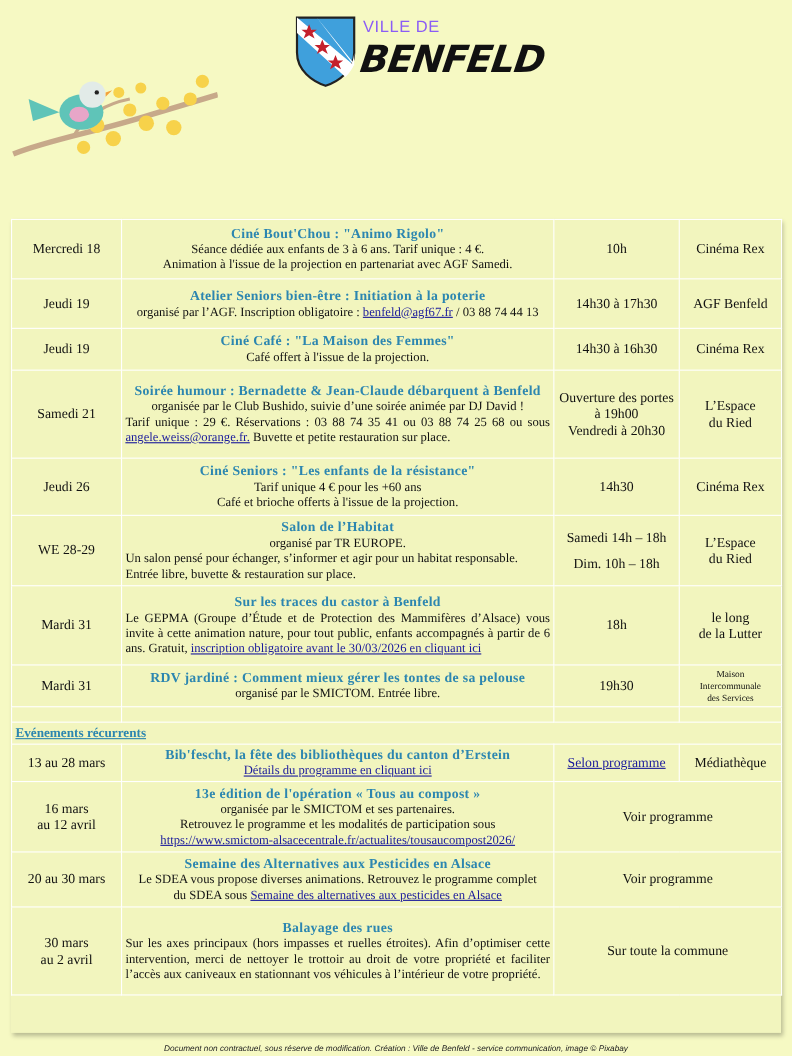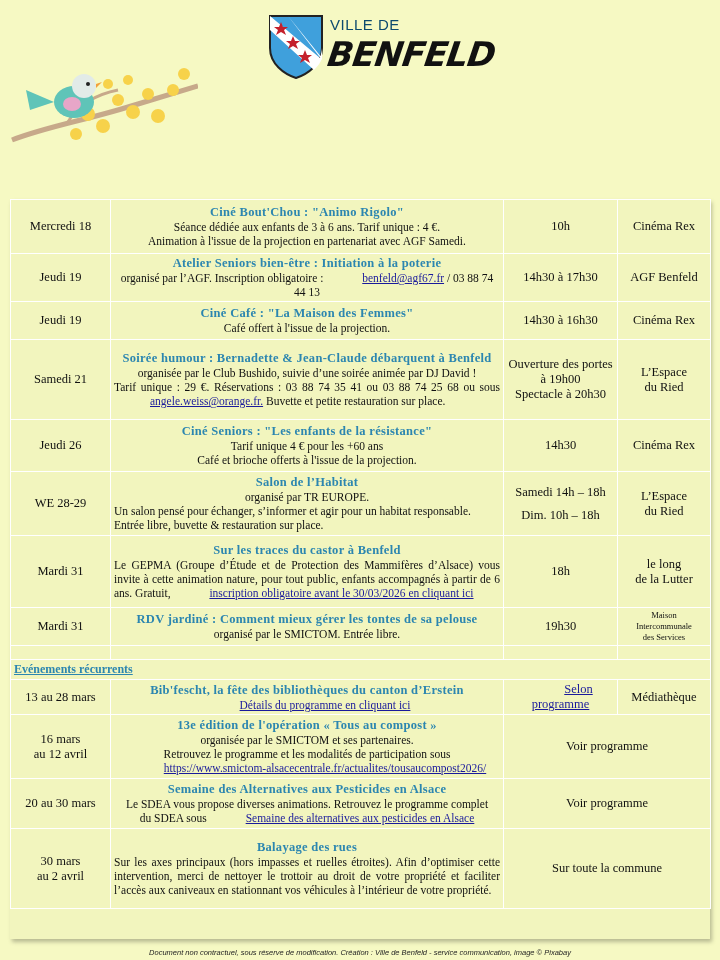--- a/index.html
+++ b/index.html
@@ -7,7 +7,7 @@
   .header { position:absolute; left:0; top:0; width:720px; height:200px; }
   .logo { position:absolute; left:268px; top:14px; width:190px; height:72px; }
   .shield { position:absolute; left:0; top:0; width:56px; height:66px; }
-  .logo .ville { position:absolute; left:62px; top:2px; font-family:"Liberation Sans", sans-serif; font-size:15px; letter-spacing:0.5px; color:#0c4a6e; }
+  .logo .ville { position:absolute; left:62px; top:2px; font-family:"Liberation Sans", sans-serif; font-size:15px; letter-spacing:0.5px; color:#8b5cf6; }
   .logo .benfeld { position:absolute; left:60px; top:20px; font-family:"DejaVu Sans", sans-serif; font-size:34px; font-weight:bold; font-style:italic; color:#111; letter-spacing:-1px; transform:skewX(-8deg); }
   .title-box { position:absolute; left:12px; top:108px; width:698px; height:86px; background:#fbfcdc; border-radius:10px; }
   .title1, .title2 { position:absolute; left:0; width:100%; text-align:center; font-family:"Liberation Sans", sans-serif; font-weight:bold; color:#111; }

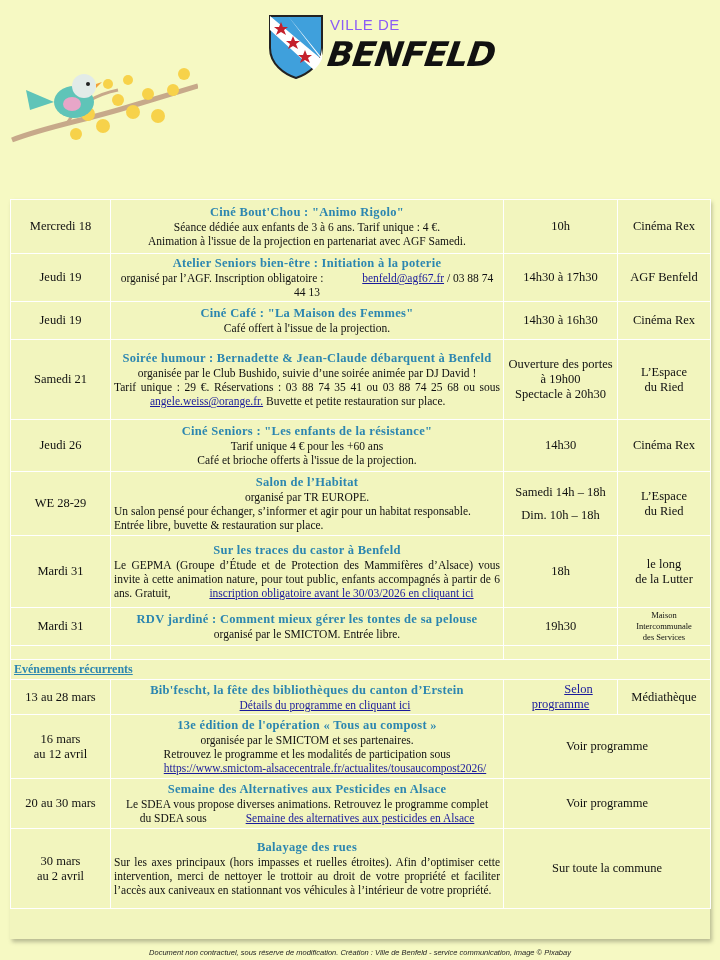--- a/index.html
+++ b/index.html
@@ -22,7 +22,7 @@
   .ev-title { color:#2c86b0; font-weight:bold; letter-spacing:0.3px; font-size:12.5px; }
   .desc { font-size:11.5px; line-height:14px;text-align:center; }
   .desc.just { text-align:justify; }
-  a { color:#1a1a9c; text-decoration:underline;margin-left:36px; }
+  a { color:#1a1a9c; text-decoration:underline; }
   .small { font-size:8.5px; line-height:11px; }
   .rec-head { text-align:left; font-size:12px; color:#2c86b0; font-weight:bold; text-decoration:underline; }
   .footer { position:absolute; left:0; top:948px; width:720px; text-align:center; font-family:"Liberation Sans", sans-serif; font-style:italic; font-size:7.5px; color:#222; }

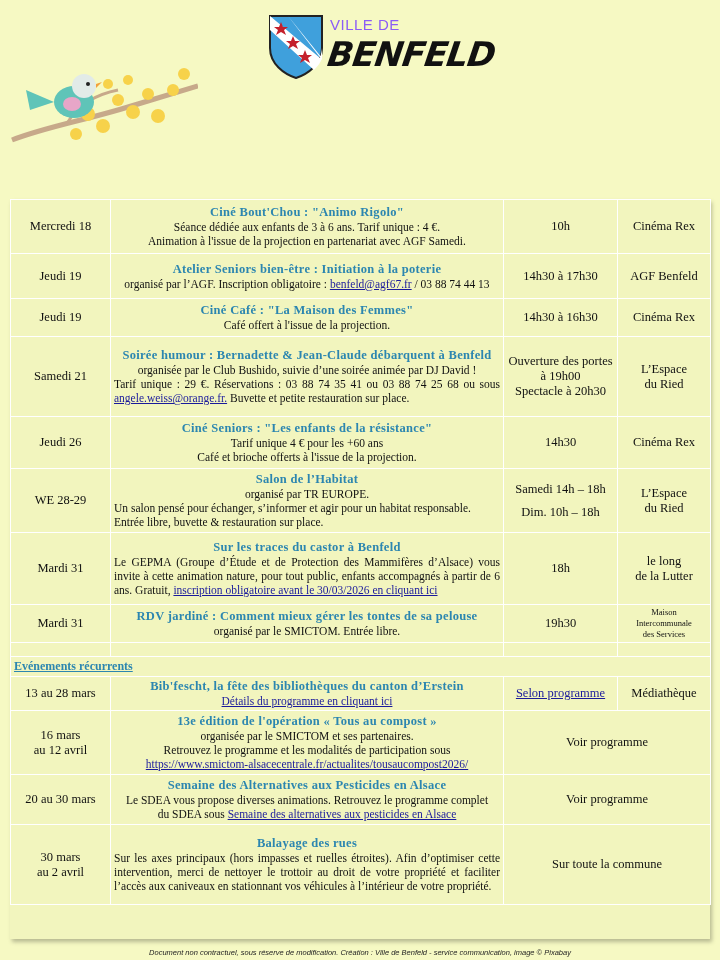--- a/index.html
+++ b/index.html
@@ -114,7 +114,7 @@
         <td>
           <div>Ouverture des portes</div>
           <div>à 19h00</div>
-          <div>Spectacle à 20h30</div>
+          <div>Vendredi à 20h30</div>
         </td>
         <td>
           <div>L’Espace</div>

